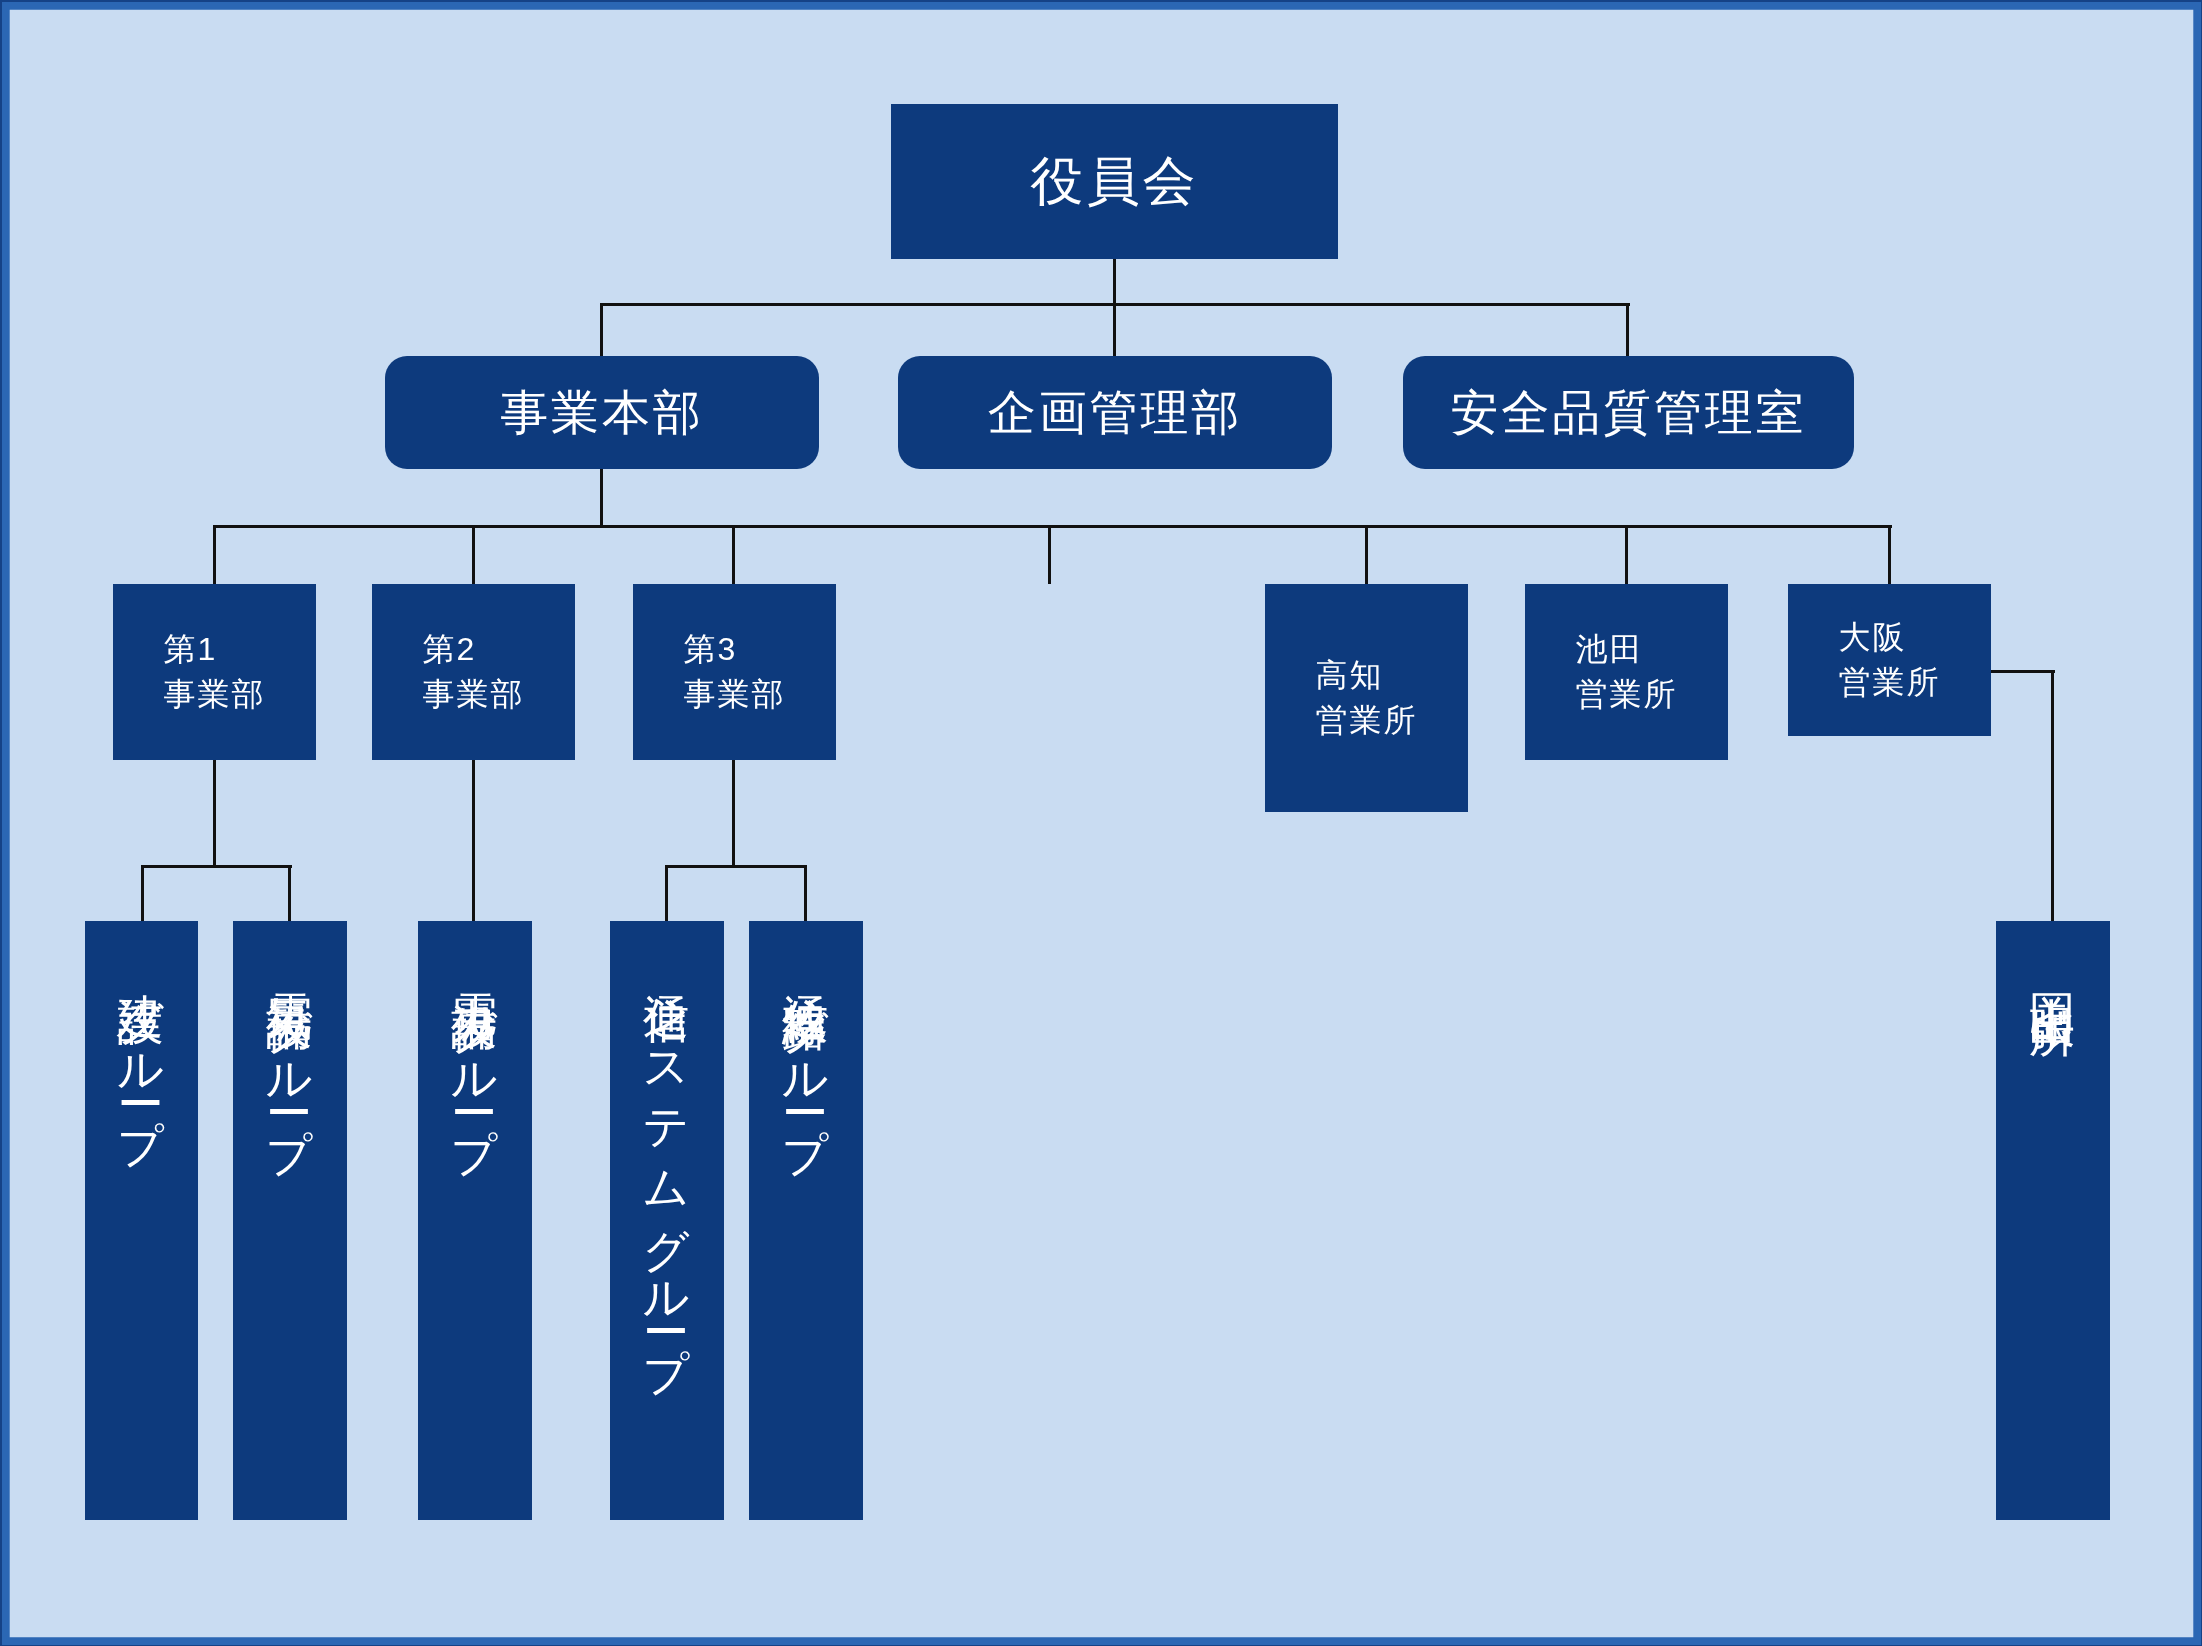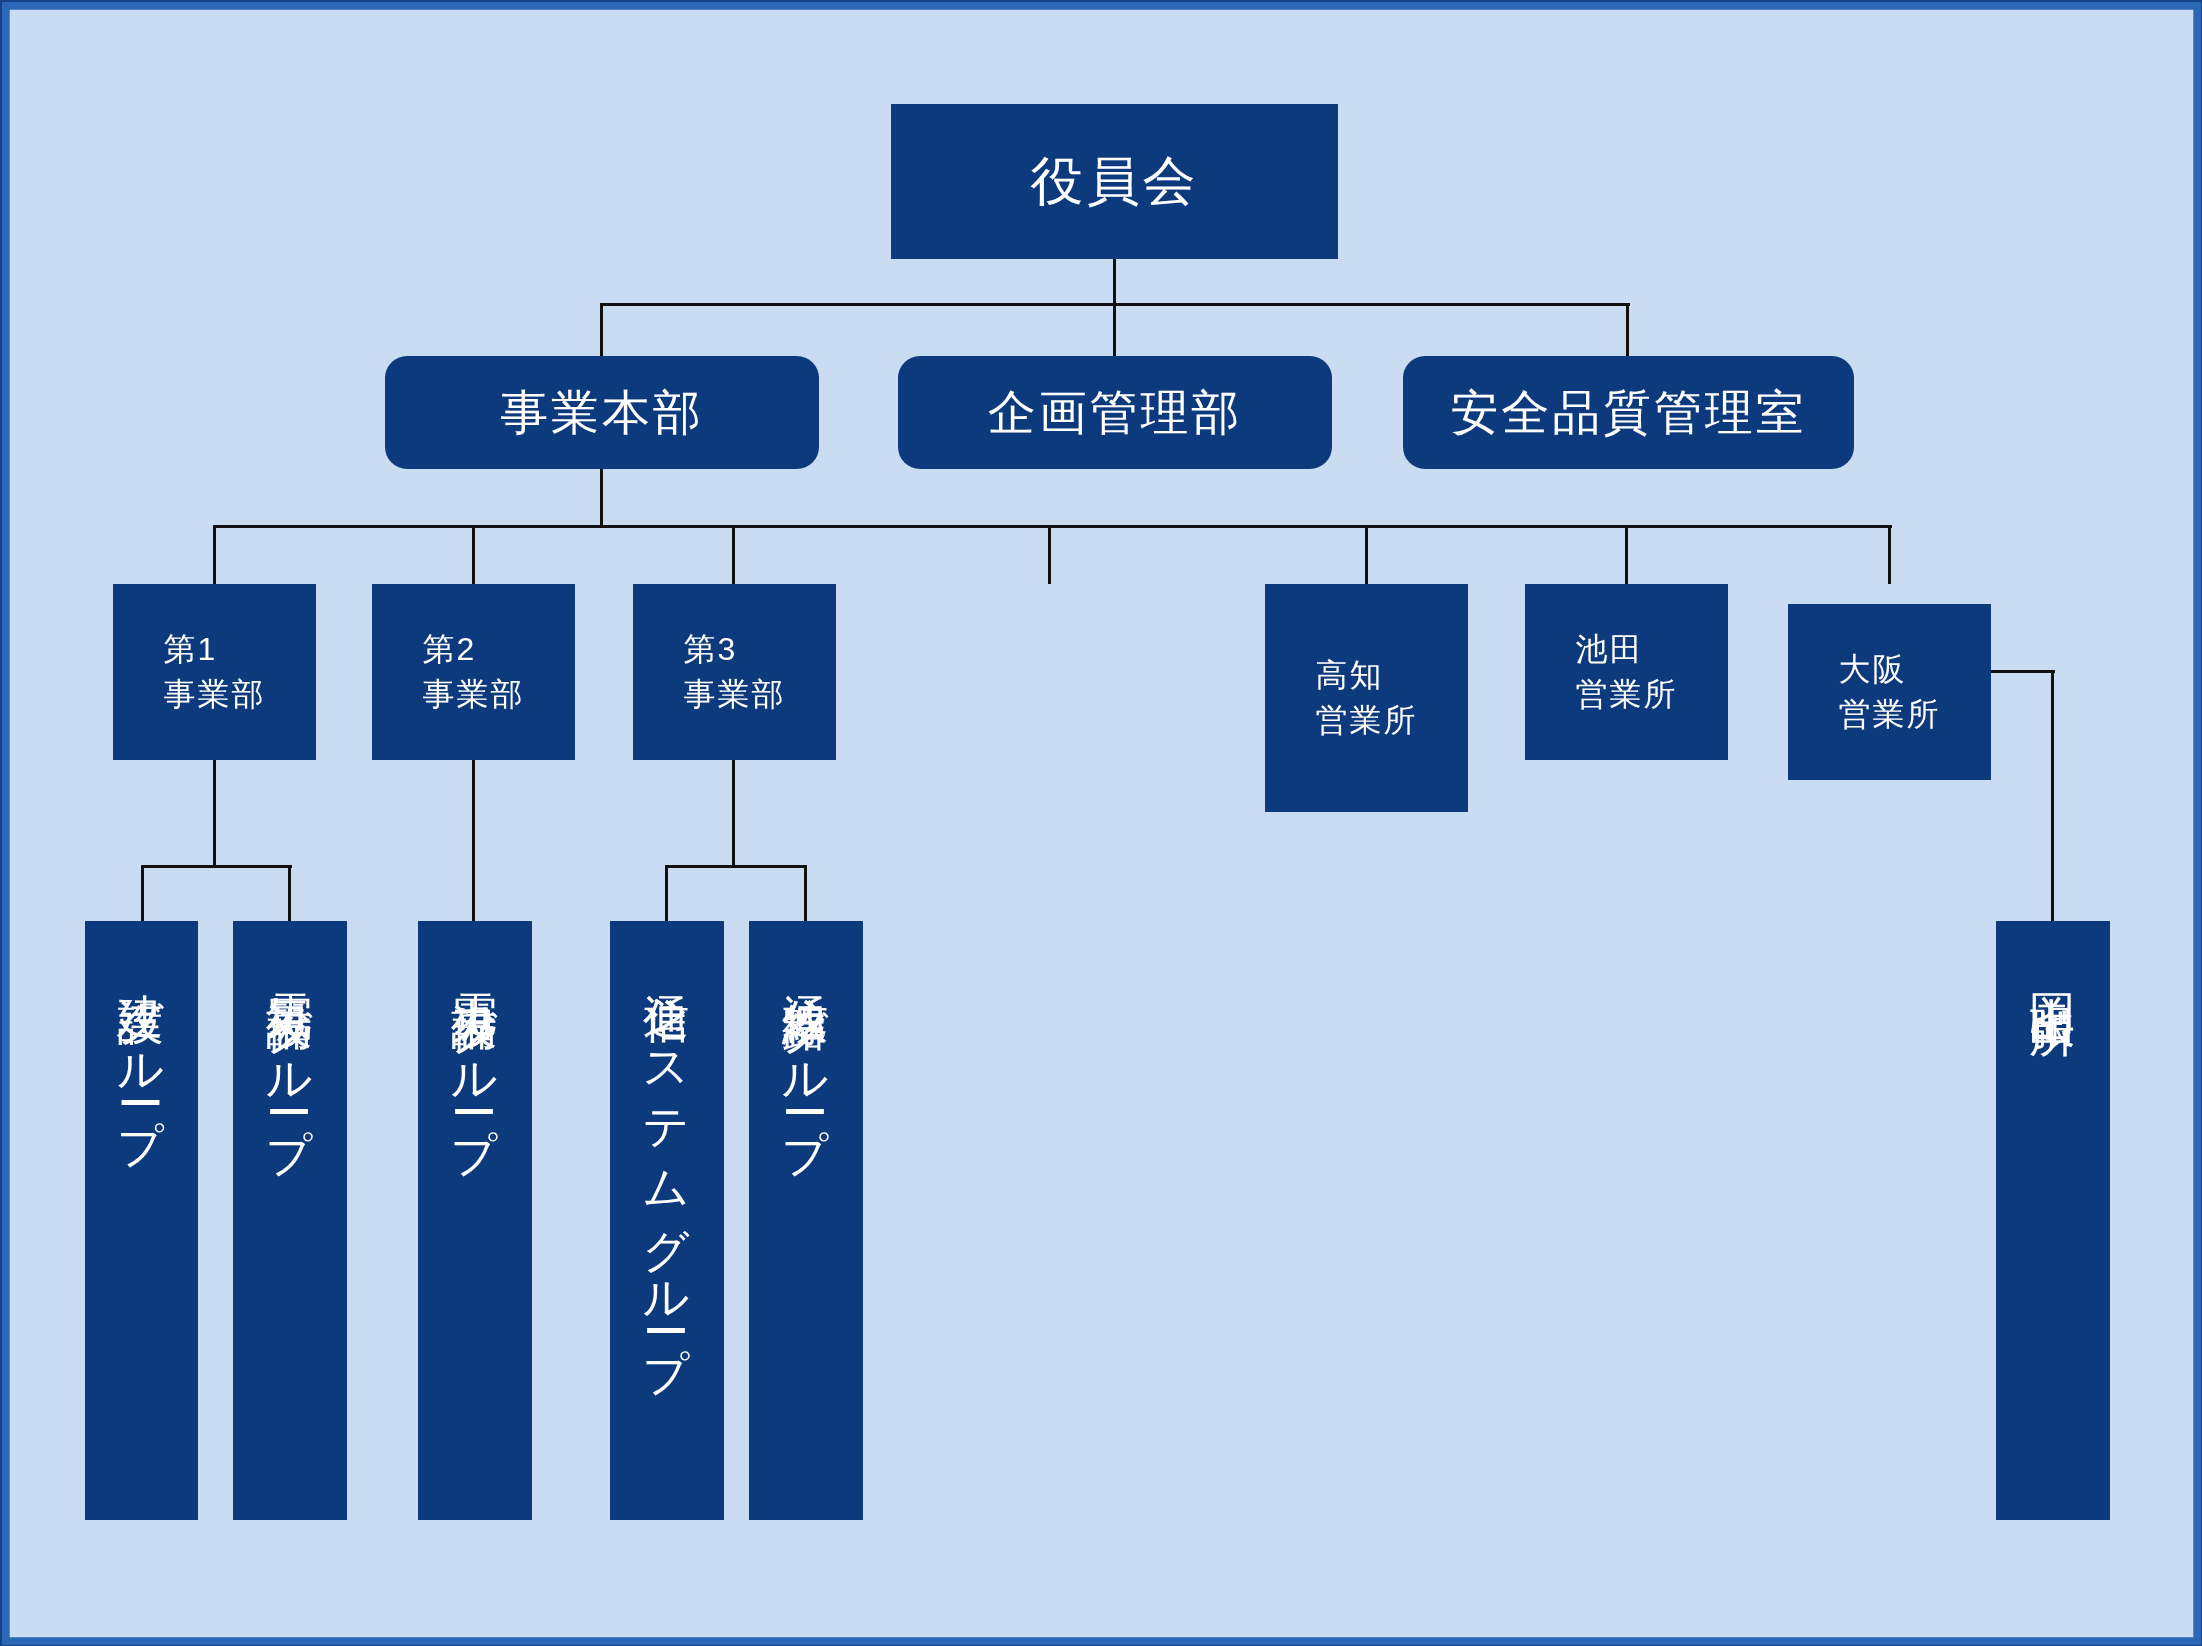--- a/index.html
+++ b/index.html
@@ -121,7 +121,7 @@
       <span>営業所</span>
     </div>
   </div>
-  <div class="node lv3 two-line" style="left:1786px;top:582px;width:203px;height:176px;margin-top:20px;">
+  <div class="node lv3 two-line" style="left:1786px;top:582px;width:203px;height:152px;">
     <div>
       <span>大阪</span>
       <span>営業所</span>

